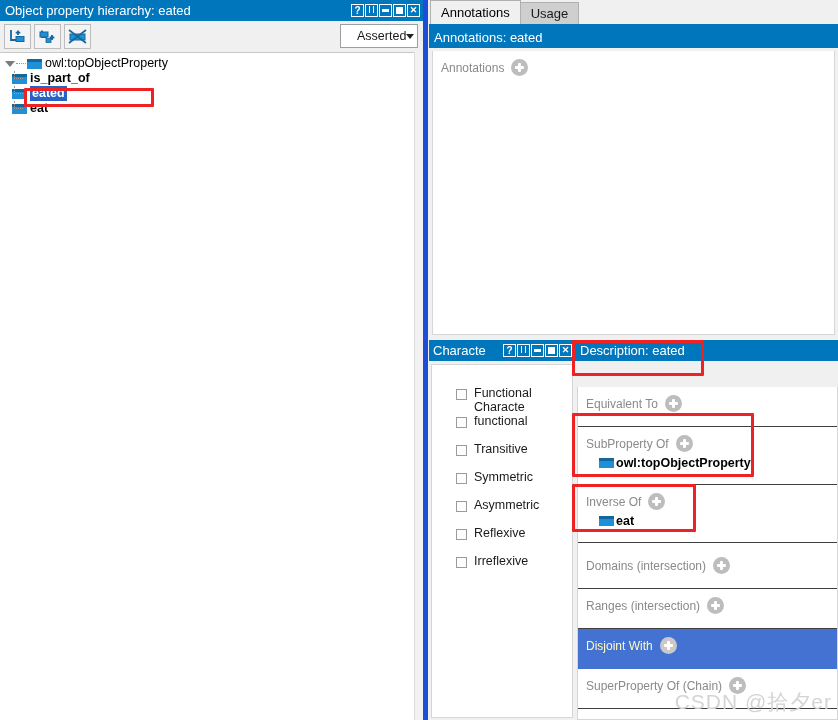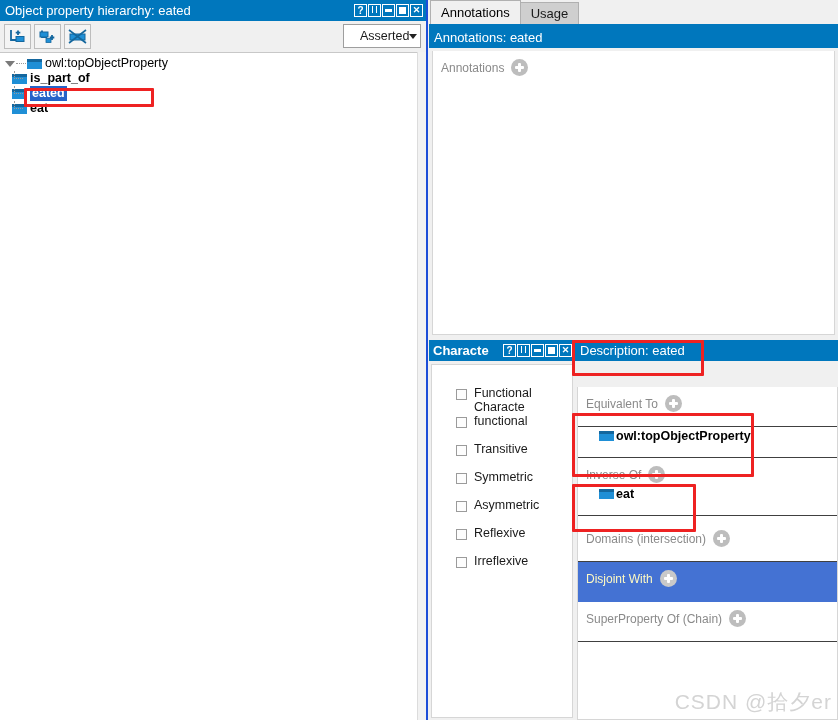--- a/index.html
+++ b/index.html
@@ -53,7 +53,7 @@
   #left-panel {
     position: absolute; left: 0; top: 0; width: 428px; height: 720px;
     background: #6d28d9;
-    border-right: 2px solid #1d4ed8;
+    border-right: 5px solid #1d4ed8;
   }
   #left-toolbar {
     height: 31px; background: #f0f0f0;

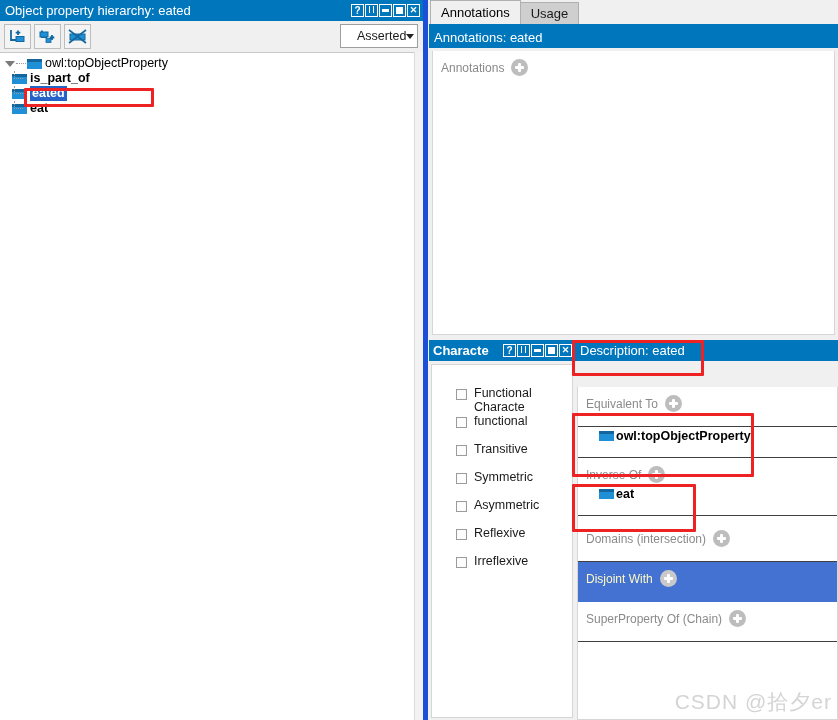--- a/index.html
+++ b/index.html
@@ -234,7 +234,7 @@
     background: #f0f0f0;
   }
   #char-panel .panel-title { padding-left: 4px; }
-  #char-panel .panel-title .ptxt { max-width: 60px; font-weight: bold; }
+  #char-panel .panel-title .ptxt { max-width: 60px; }
   #char-body {
     flex: 1;
     background: #ffffff;

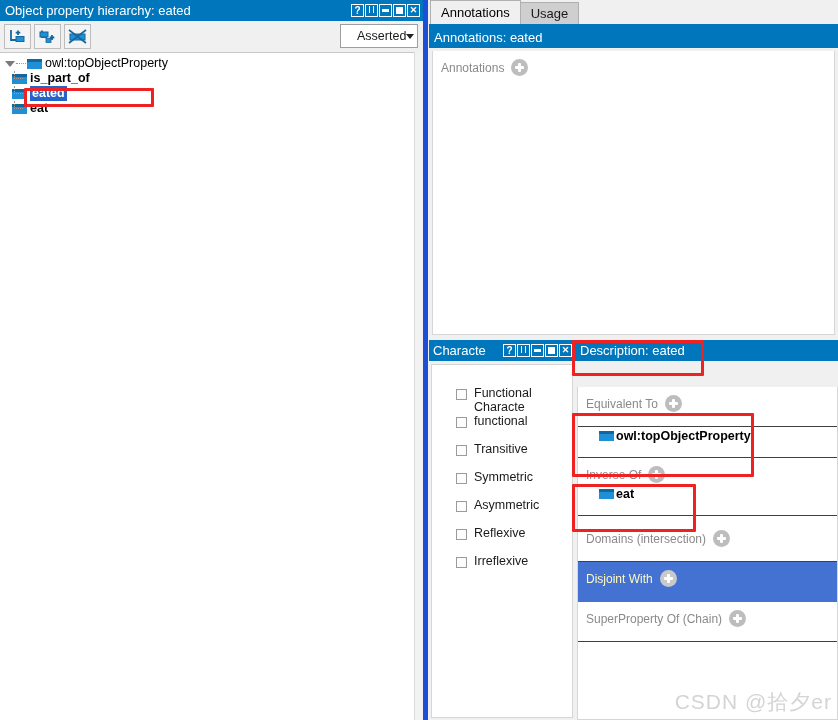--- a/index.html
+++ b/index.html
@@ -464,6 +464,10 @@
           </div>
 
           <div class="dsection">
+            <div class="dhead">
+              <span>SubProperty Of</span>
+              <span class="plus"></span>
+            </div>
             <div class="dvalue">
               <span class="pico"></span>
               <span>owl:topObjectProperty</span>

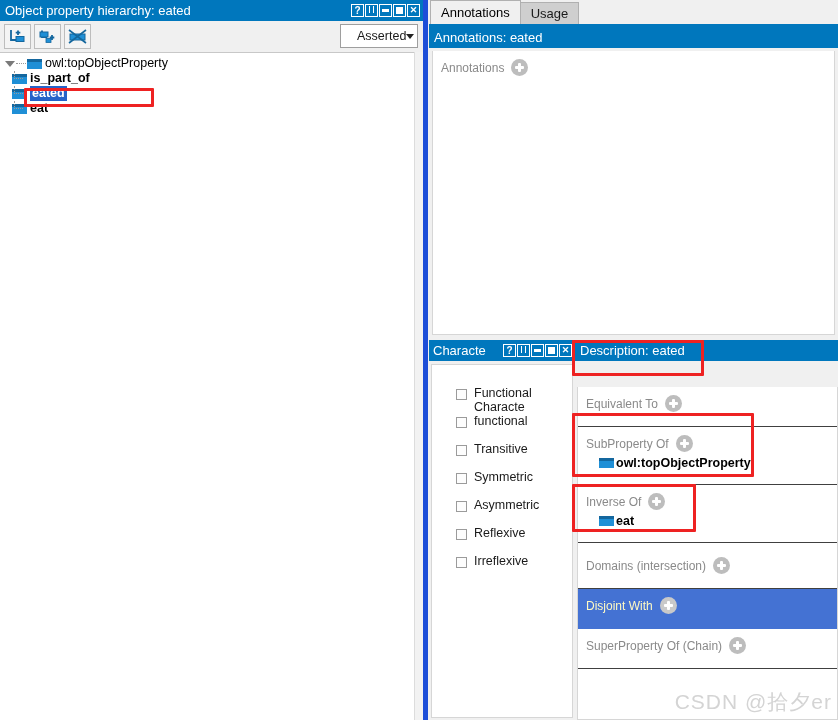--- a/index.html
+++ b/index.html
@@ -494,6 +494,12 @@
             </div>
           </div>
 
+          <div class="dsection">
+            <div class="dhead">
+              <span>Ranges (intersection)</span>
+              <span class="plus"></span>
+            </div>
+          </div>
 
           <div class="dsection sel">
             <div class="dhead">

